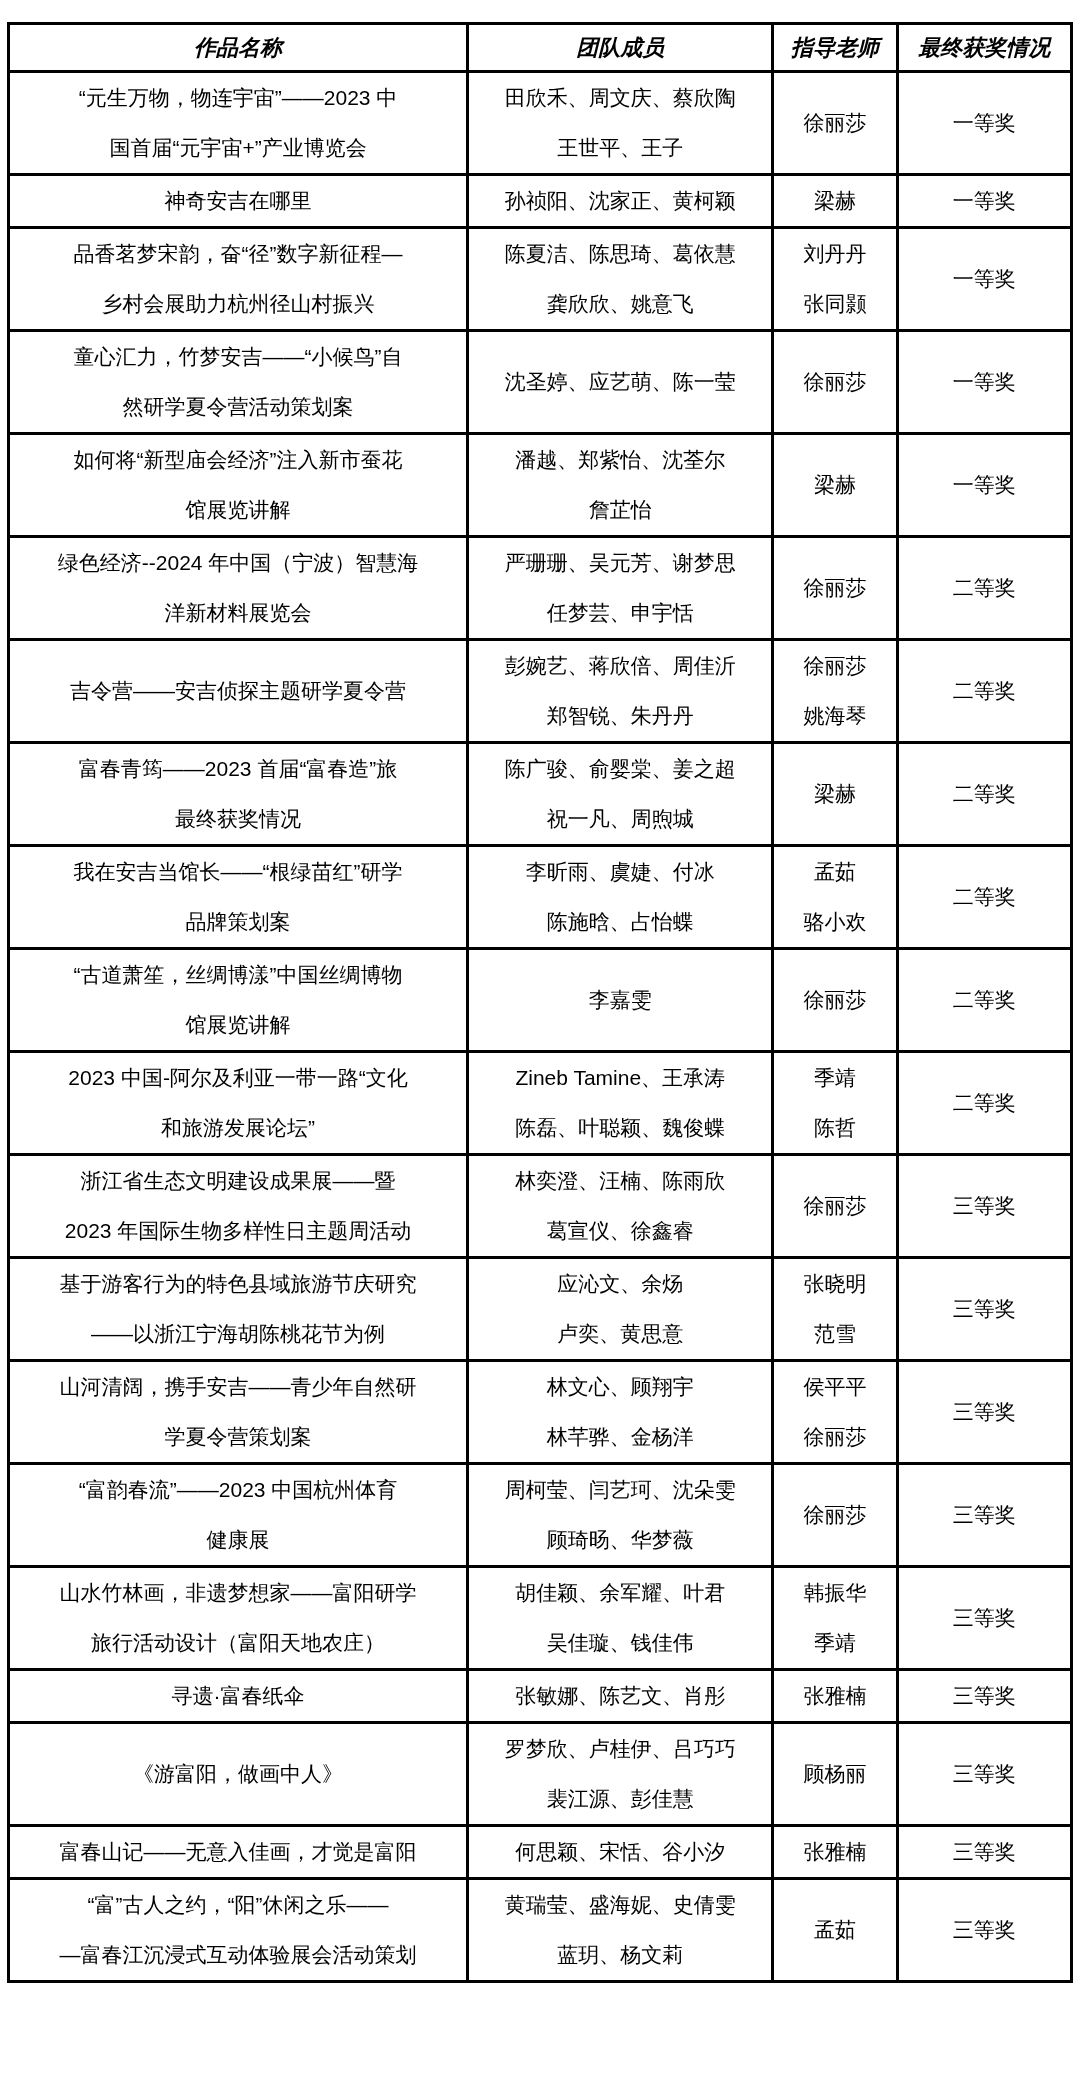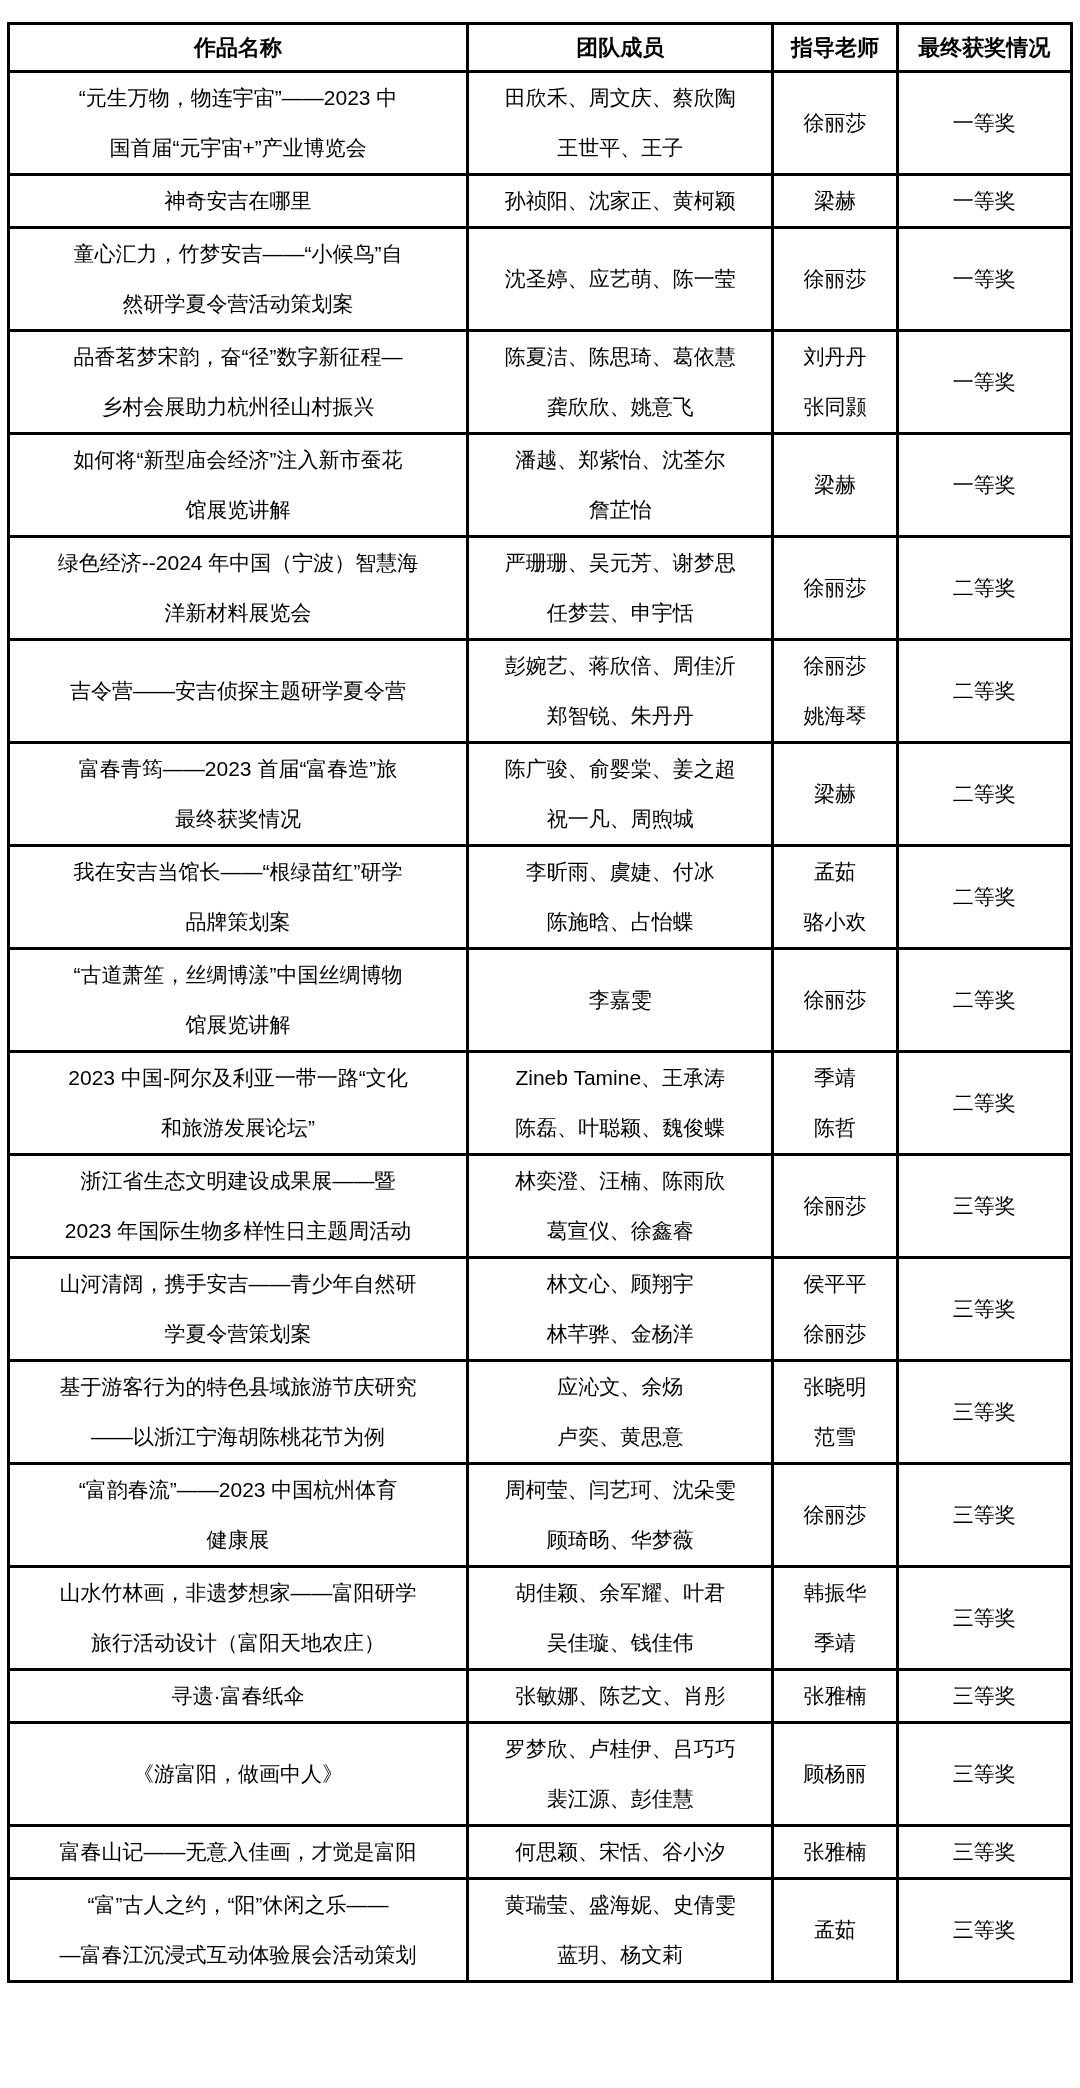--- a/index.html
+++ b/index.html
@@ -35,6 +35,7 @@
     height: 45px;
     line-height: 26px;
     white-space: nowrap;
+    font-style: italic;
   }
   table.awards td {
     font-size: 21px;

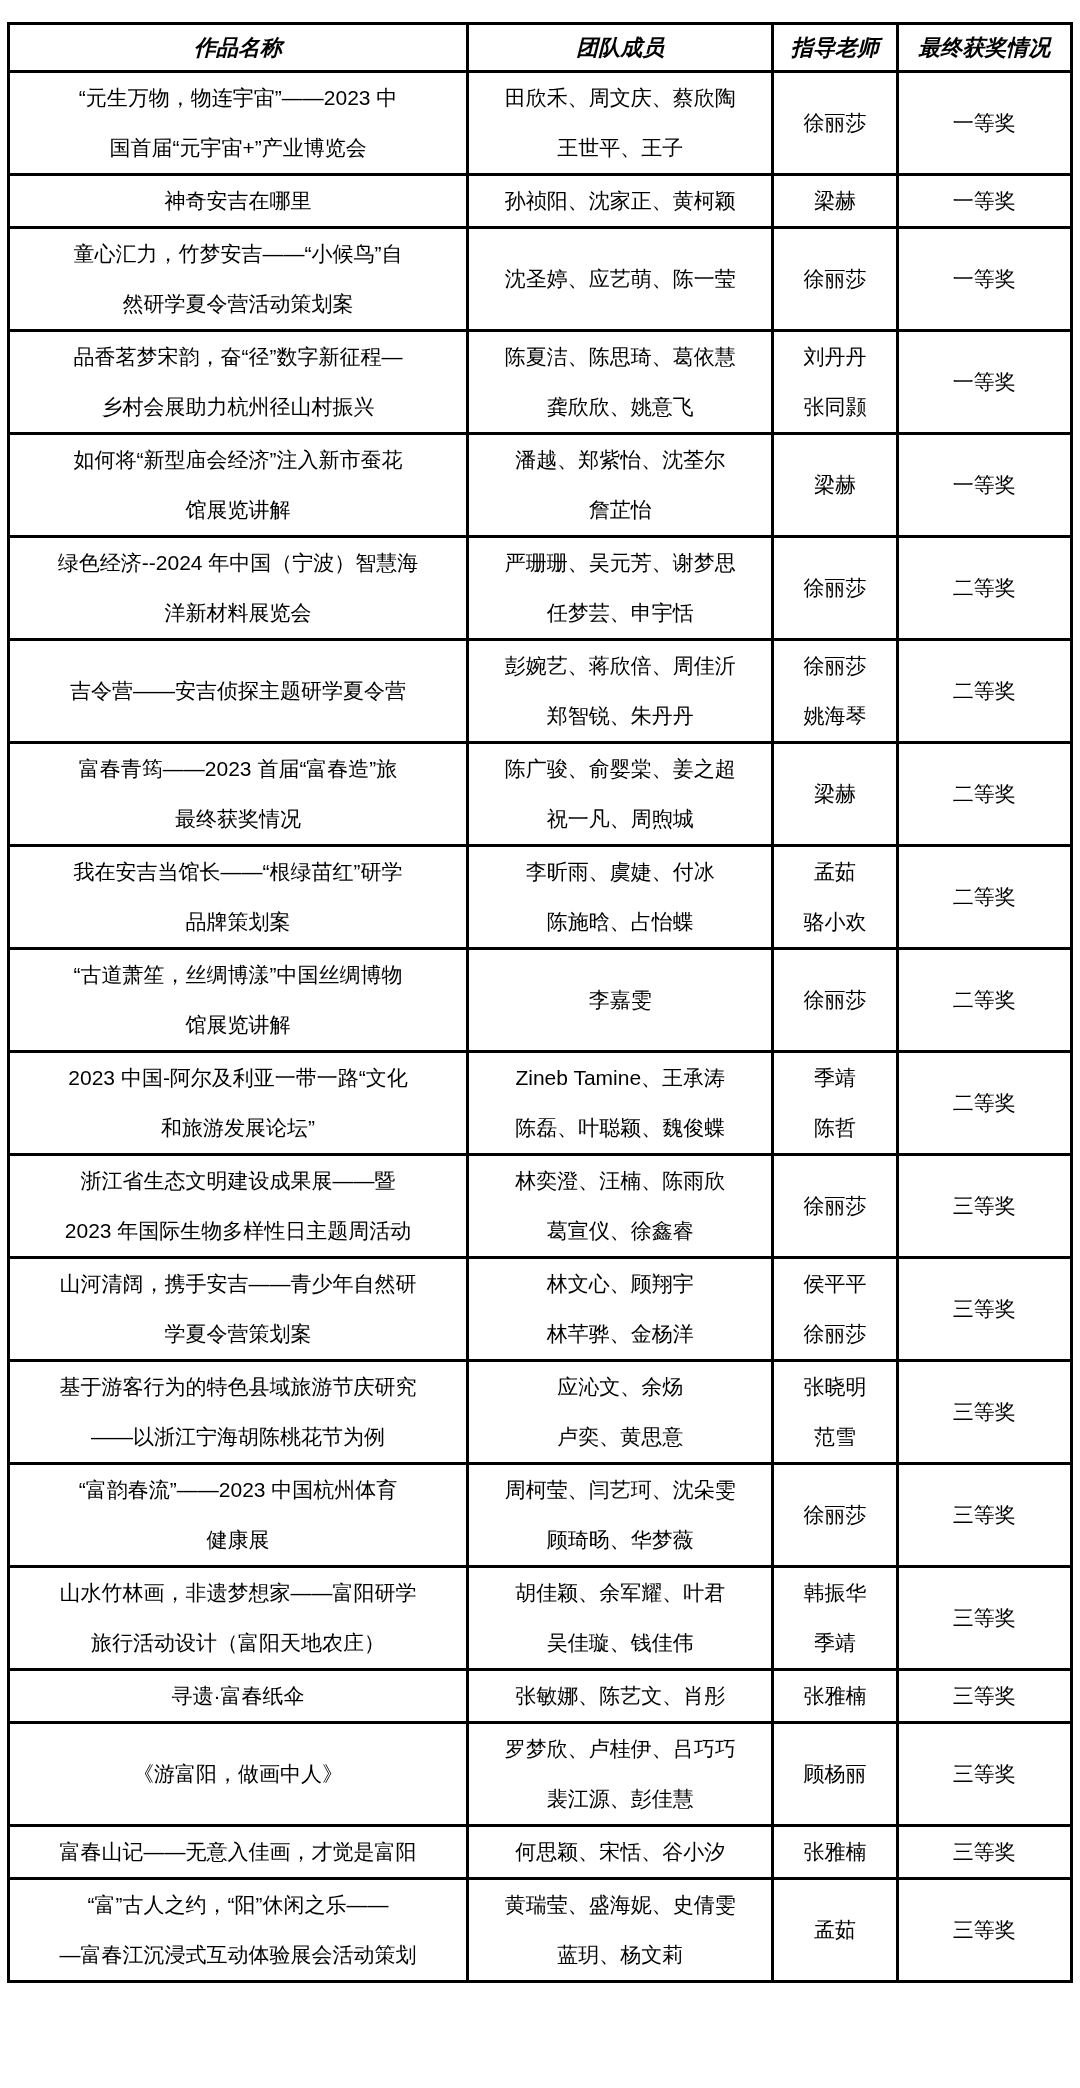--- a/index.html
+++ b/index.html
@@ -100,6 +100,23 @@
         </tr>
         <tr class="tall">
           <td>
+            <div class="line">品香茗梦宋韵，奋“径”数字新征程—</div>
+            <div class="line">乡村会展助力杭州径山村振兴</div>
+          </td>
+          <td>
+            <div class="line">陈夏洁、陈思琦、葛依慧</div>
+            <div class="line">龚欣欣、姚意飞</div>
+          </td>
+          <td>
+            <div class="line">刘丹丹</div>
+            <div class="line">张同颢</div>
+          </td>
+          <td>
+            <div class="line">一等奖</div>
+          </td>
+        </tr>
+        <tr class="tall">
+          <td>
             <div class="line">童心汇力，竹梦安吉——“小候鸟”自</div>
             <div class="line">然研学夏令营活动策划案</div>
           </td>
@@ -108,23 +125,6 @@
           </td>
           <td>
             <div class="line">徐丽莎</div>
-          </td>
-          <td>
-            <div class="line">一等奖</div>
-          </td>
-        </tr>
-        <tr class="tall">
-          <td>
-            <div class="line">品香茗梦宋韵，奋“径”数字新征程—</div>
-            <div class="line">乡村会展助力杭州径山村振兴</div>
-          </td>
-          <td>
-            <div class="line">陈夏洁、陈思琦、葛依慧</div>
-            <div class="line">龚欣欣、姚意飞</div>
-          </td>
-          <td>
-            <div class="line">刘丹丹</div>
-            <div class="line">张同颢</div>
           </td>
           <td>
             <div class="line">一等奖</div>

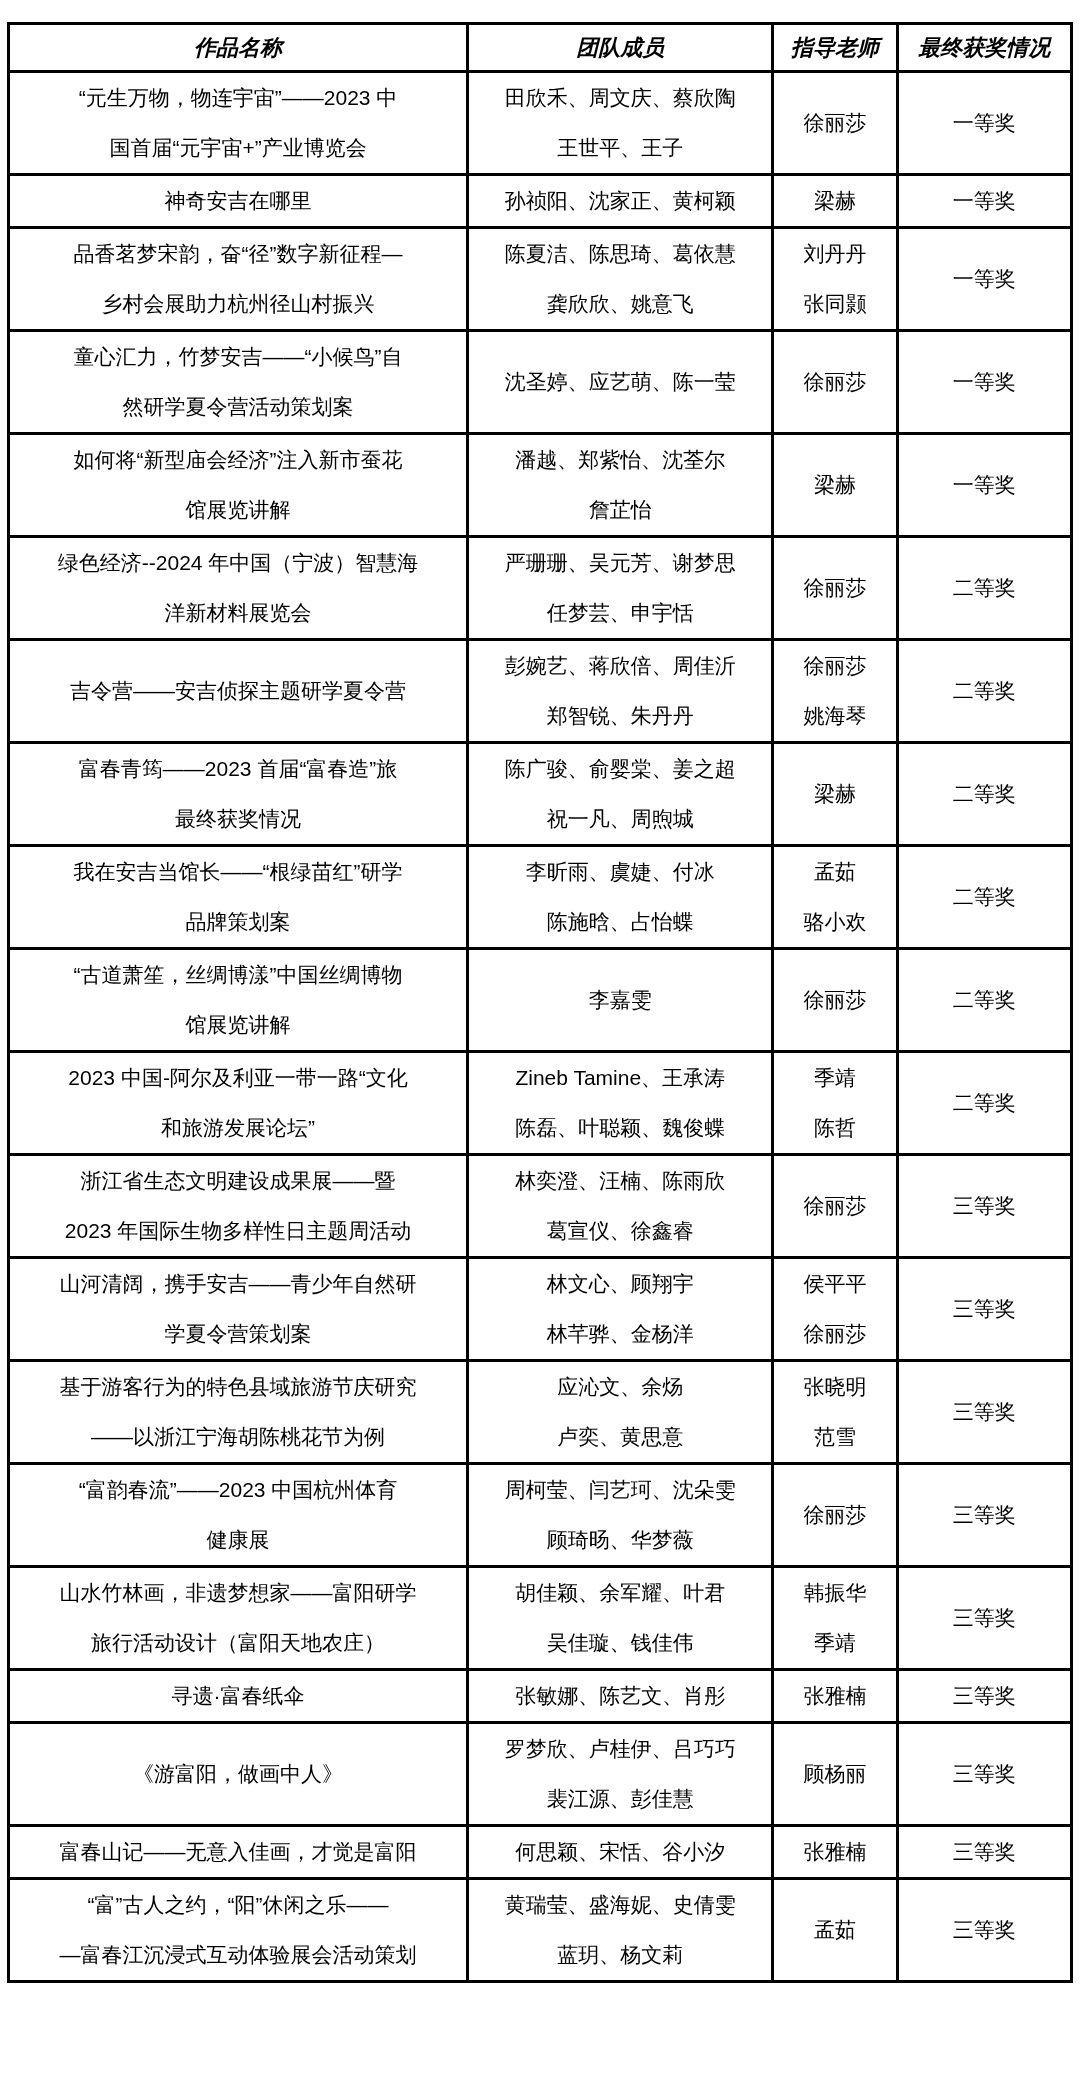--- a/index.html
+++ b/index.html
@@ -261,6 +261,23 @@
         </tr>
         <tr class="tall">
           <td>
+            <div class="line">基于游客行为的特色县域旅游节庆研究</div>
+            <div class="line">——以浙江宁海胡陈桃花节为例</div>
+          </td>
+          <td>
+            <div class="line">应沁文、余炀</div>
+            <div class="line">卢奕、黄思意</div>
+          </td>
+          <td>
+            <div class="line">张晓明</div>
+            <div class="line">范雪</div>
+          </td>
+          <td>
+            <div class="line">三等奖</div>
+          </td>
+        </tr>
+        <tr class="tall">
+          <td>
             <div class="line">山河清阔，携手安吉——青少年自然研</div>
             <div class="line">学夏令营策划案</div>
           </td>
@@ -271,23 +288,6 @@
           <td>
             <div class="line">侯平平</div>
             <div class="line">徐丽莎</div>
-          </td>
-          <td>
-            <div class="line">三等奖</div>
-          </td>
-        </tr>
-        <tr class="tall">
-          <td>
-            <div class="line">基于游客行为的特色县域旅游节庆研究</div>
-            <div class="line">——以浙江宁海胡陈桃花节为例</div>
-          </td>
-          <td>
-            <div class="line">应沁文、余炀</div>
-            <div class="line">卢奕、黄思意</div>
-          </td>
-          <td>
-            <div class="line">张晓明</div>
-            <div class="line">范雪</div>
           </td>
           <td>
             <div class="line">三等奖</div>

